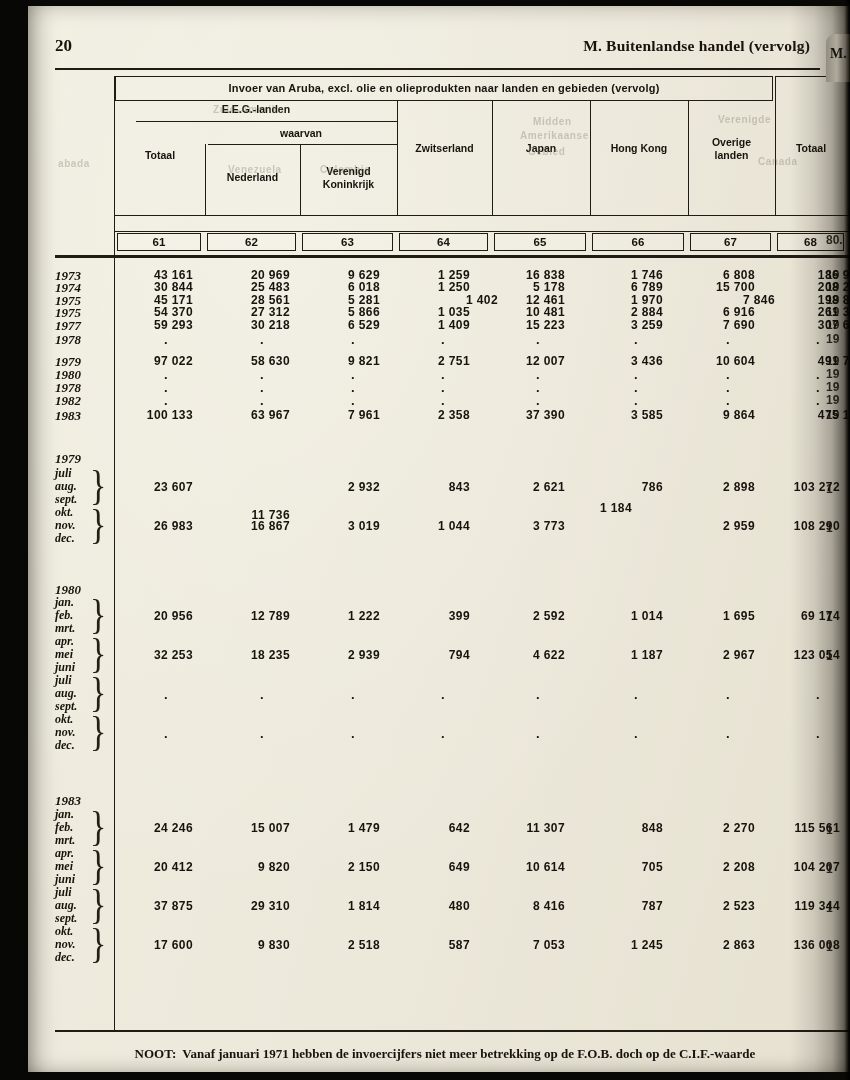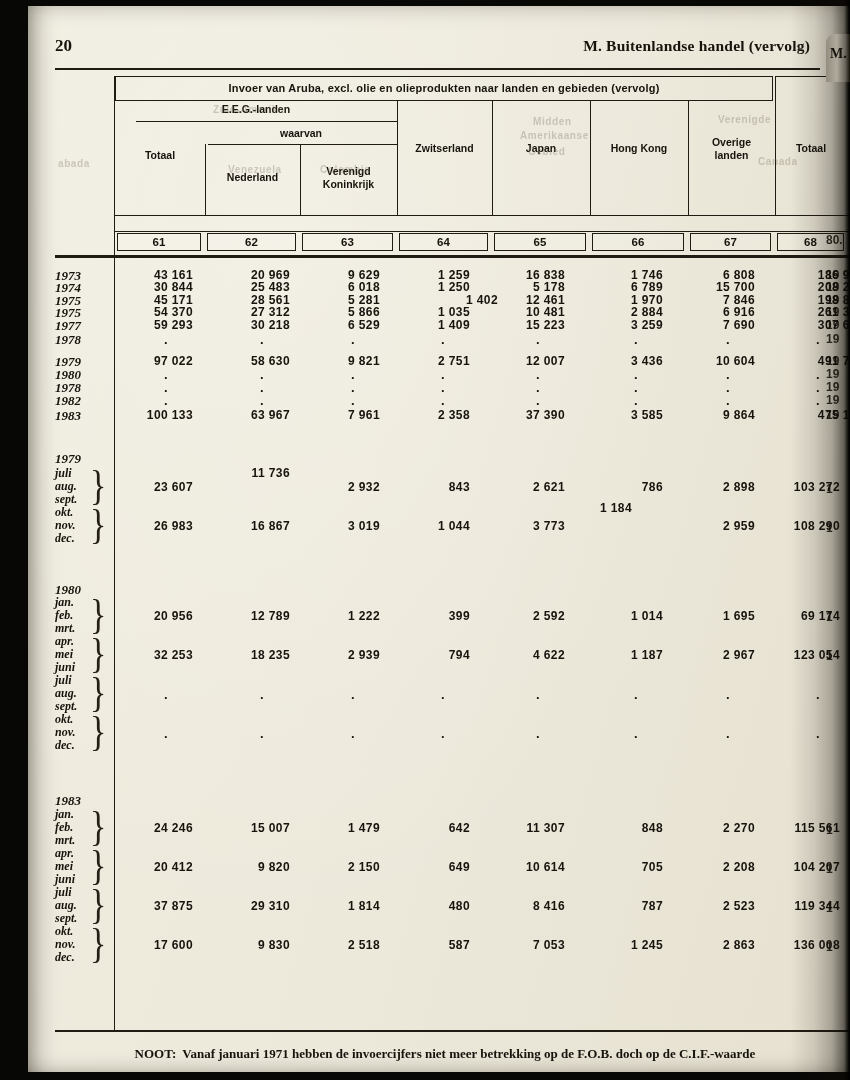--- a/index.html
+++ b/index.html
@@ -123,7 +123,7 @@
       <div class="num" style="left: 348px; top: 288px; width: 94px; padding-left: 28px;">1 402</div>
       <div class="num" style="left: 443px; top: 288px; width: 94px;">12 461</div>
       <div class="num" style="left: 541px; top: 288px; width: 94px;">1 970</div>
-      <div class="num" style="left: 633px; top: 288px; width: 94px;">7 846</div>
+      <div class="num" style="left: 653px; top: 288px; width: 94px;">7 846</div>
       <div class="num" style="left: 742px; top: 288px; width: 94px;">198 835</div>
       <div class="yearlbl" style="left: 27px; top: 300px;">1975</div>
       <div class="num" style="left: 71px; top: 300px; width: 94px;">54 370</div>

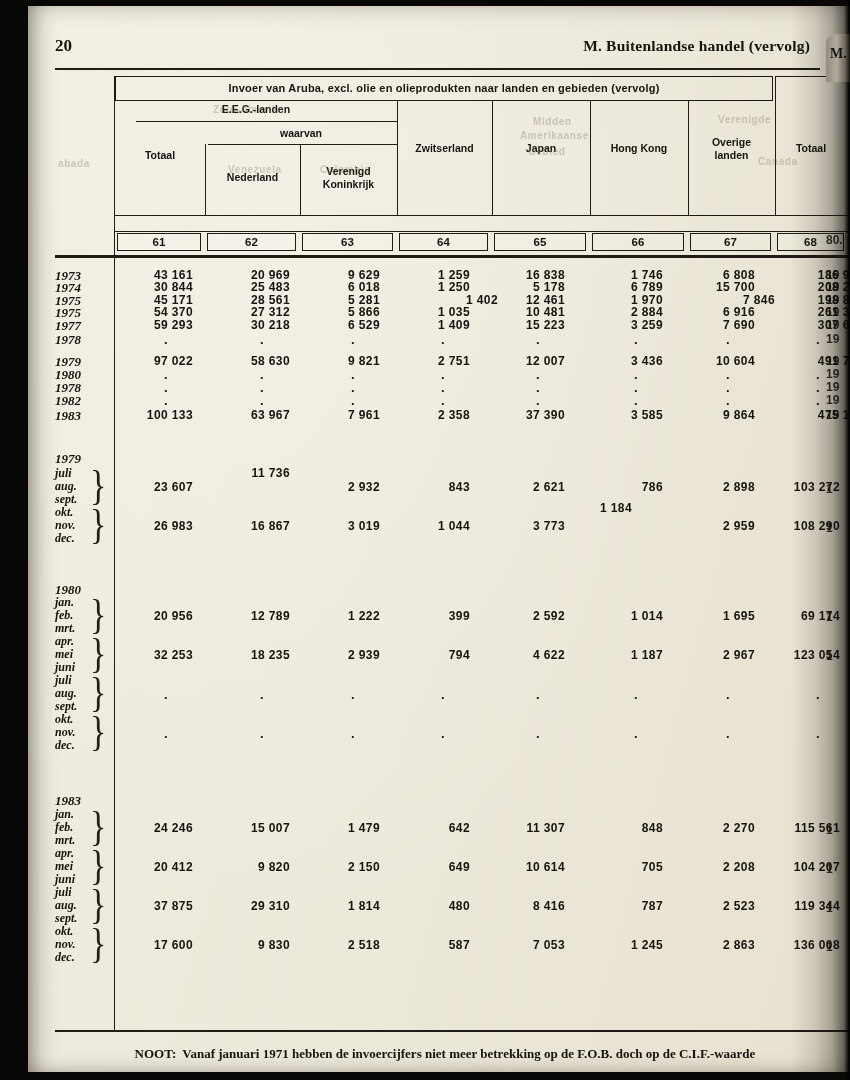--- a/index.html
+++ b/index.html
@@ -203,7 +203,7 @@
       <div class="monthlbl" style="left: 27px; top: 487px;">sept.</div>
       <div class="brace" style="left: 62px; top: 458px;">}</div>
       <div class="num" style="left: 71px; top: 475px; width: 94px;">23 607</div>
-      <div class="num" style="left: 168px; top: 461px; width: 94px;">11 736</div>
+      <div class="num" style="left: 168px; top: 503px; width: 94px;">11 736</div>
       <div class="num" style="left: 258px; top: 475px; width: 94px;">2 932</div>
       <div class="num" style="left: 348px; top: 475px; width: 94px;">843</div>
       <div class="num" style="left: 443px; top: 475px; width: 94px;">2 621</div>

